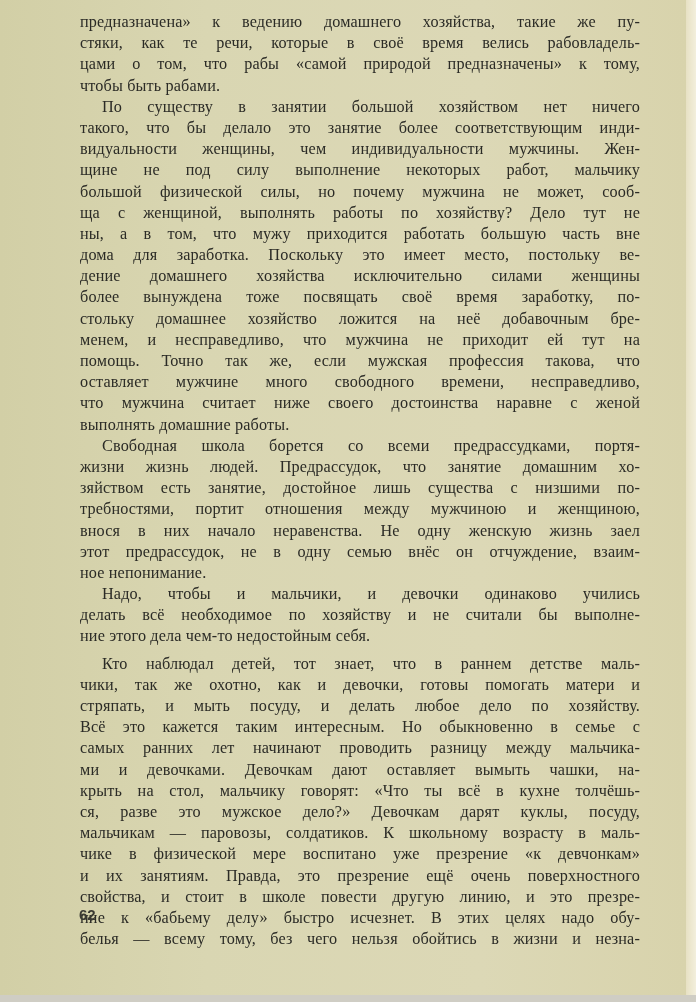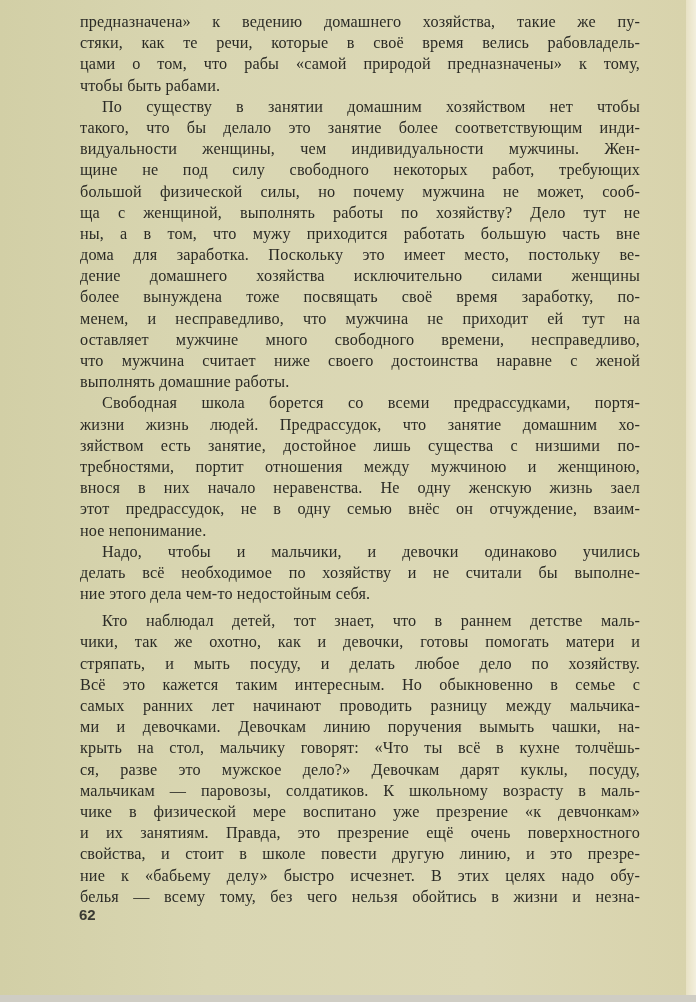--- a/index.html
+++ b/index.html
@@ -54,7 +54,7 @@
     </div>
 
     <div>
-      <span class="line indent">По существу в занятии домашним хозяйством нет чтобы</span>
+      <span class="line indent">По существу в занятии большой хозяйством нет ничего</span>
       <span class="line">такого, что бы делало это занятие более соответствующим инди-</span>
       <span class="line">видуальности женщины, чем индивидуальности мужчины. Жен-</span>
       <span class="line">щине не под силу свободного некоторых работ, требующих</span>

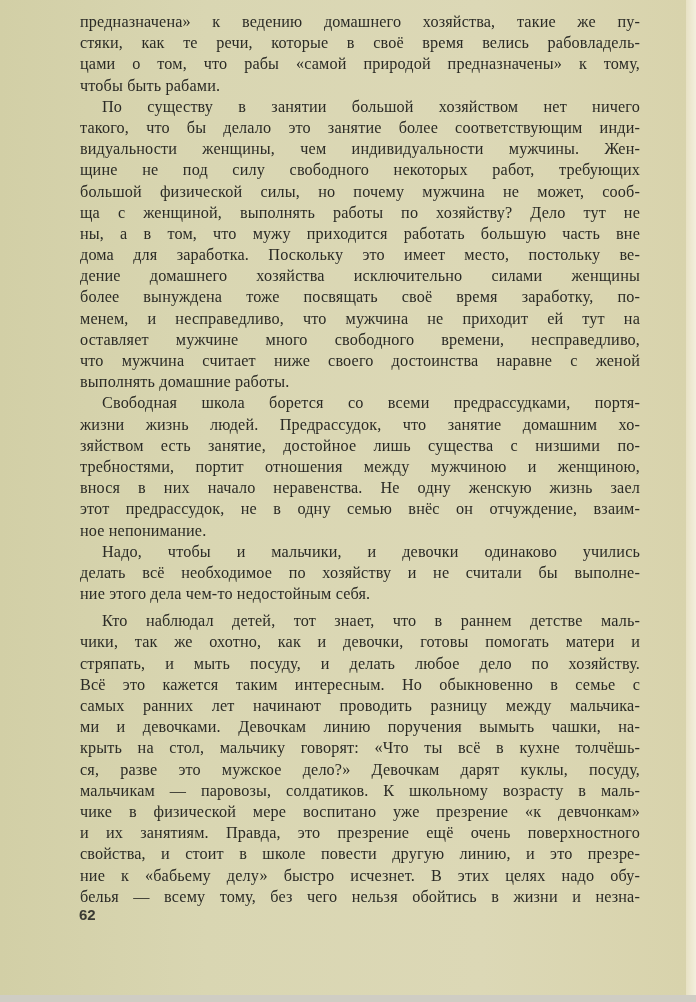--- a/index.html
+++ b/index.html
@@ -57,7 +57,7 @@
       <span class="line indent">По существу в занятии большой хозяйством нет ничего</span>
       <span class="line">такого, что бы делало это занятие более соответствующим инди-</span>
       <span class="line">видуальности женщины, чем индивидуальности мужчины. Жен-</span>
-      <span class="line">щине не под силу свободного некоторых работ, требующих</span>
+      <span class="line">щине не под силу выполнение некоторых работ, мальчику</span>
       <span class="line">большой физической силы, но почему мужчина не может, сооб-</span>
       <span class="line">ща с женщиной, выполнять работы по хозяйству? Дело тут не</span>
       <span class="line">ны, а в том, что мужу приходится работать большую часть вне</span>

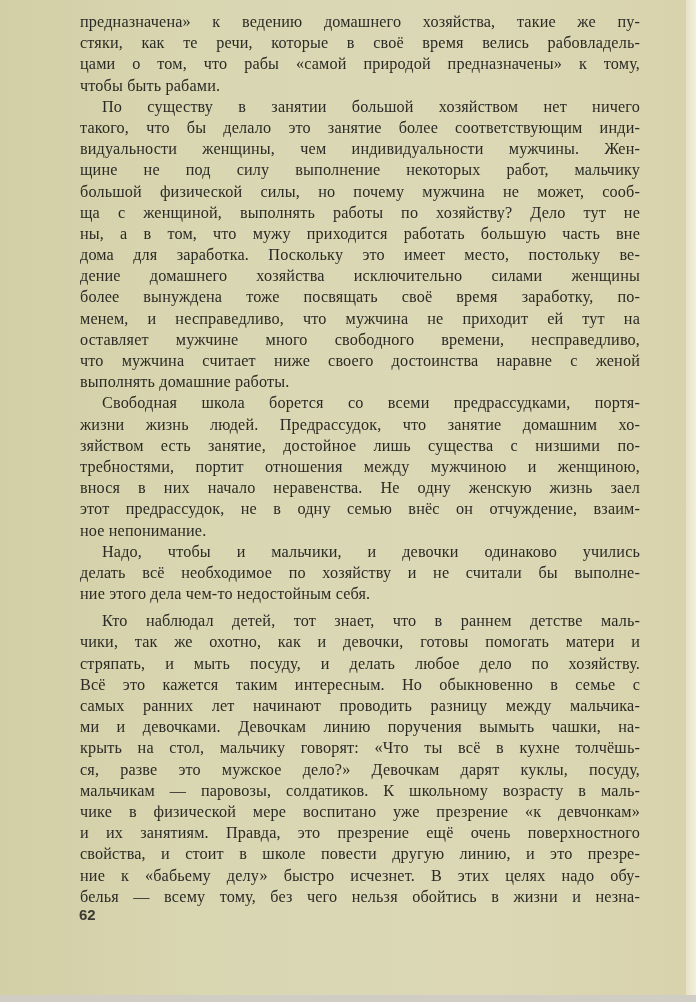--- a/index.html
+++ b/index.html
@@ -64,6 +64,7 @@
       <span class="line">дома для заработка. Поскольку это имеет место, постольку ве-</span>
       <span class="line">дение домашнего хозяйства исключительно силами женщины</span>
       <span class="line">более вынуждена тоже посвящать своё время заработку, по-</span>
+      <span class="line">стольку домашнее хозяйство ложится на неё добавочным бре-</span>
       <span class="line">менем, и несправедливо, что мужчина не приходит ей тут на</span>
       <span class="line">оставляет мужчине много свободного времени, несправедливо,</span>
       <span class="line">что мужчина считает ниже своего достоинства наравне с женой</span>

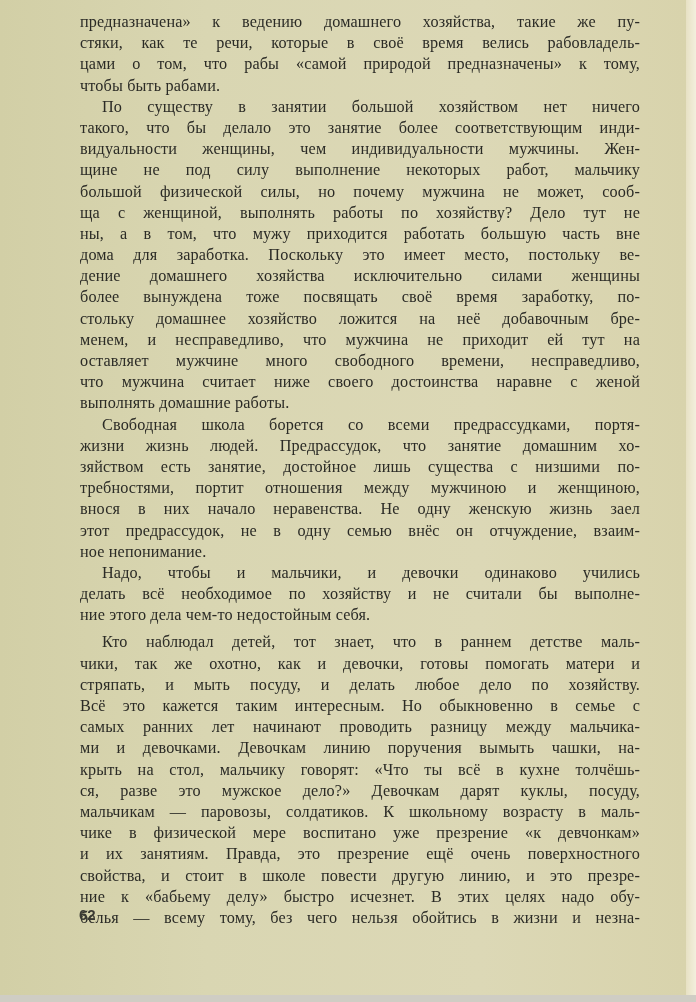--- a/index.html
+++ b/index.html
@@ -66,6 +66,7 @@
       <span class="line">более вынуждена тоже посвящать своё время заработку, по-</span>
       <span class="line">стольку домашнее хозяйство ложится на неё добавочным бре-</span>
       <span class="line">менем, и несправедливо, что мужчина не приходит ей тут на</span>
+      <span class="line">помощь. Точно так же, если мужская профессия такова, что</span>
       <span class="line">оставляет мужчине много свободного времени, несправедливо,</span>
       <span class="line">что мужчина считает ниже своего достоинства наравне с женой</span>
       <span class="line last">выполнять домашние работы.</span>

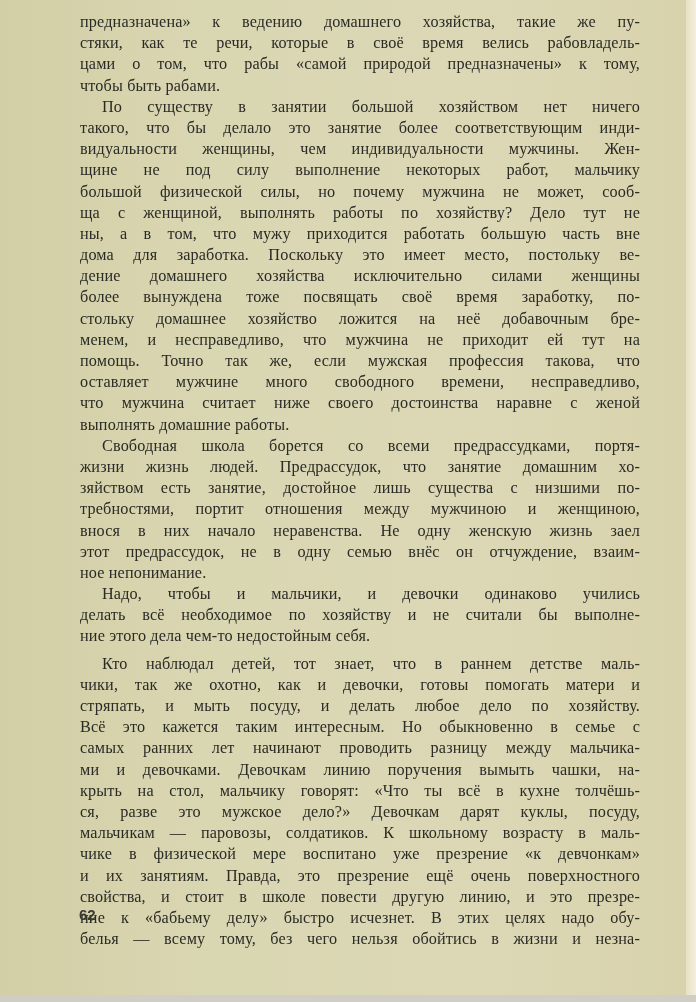--- a/index.html
+++ b/index.html
@@ -94,7 +94,7 @@
       <span class="line">стряпать, и мыть посуду, и делать любое дело по хозяйству.</span>
       <span class="line">Всё это кажется таким интересным. Но обыкновенно в семье с</span>
       <span class="line">самых ранних лет начинают проводить разницу между мальчика-</span>
-      <span class="line">ми и девочками. Девочкам линию поручения вымыть чашки, на-</span>
+      <span class="line">ми и девочками. Девочкам дают оставляет вымыть чашки, на-</span>
       <span class="line">крыть на стол, мальчику говорят: «Что ты всё в кухне толчёшь-</span>
       <span class="line">ся, разве это мужское дело?» Девочкам дарят куклы, посуду,</span>
       <span class="line">мальчикам — паровозы, солдатиков. К школьному возрасту в маль-</span>

